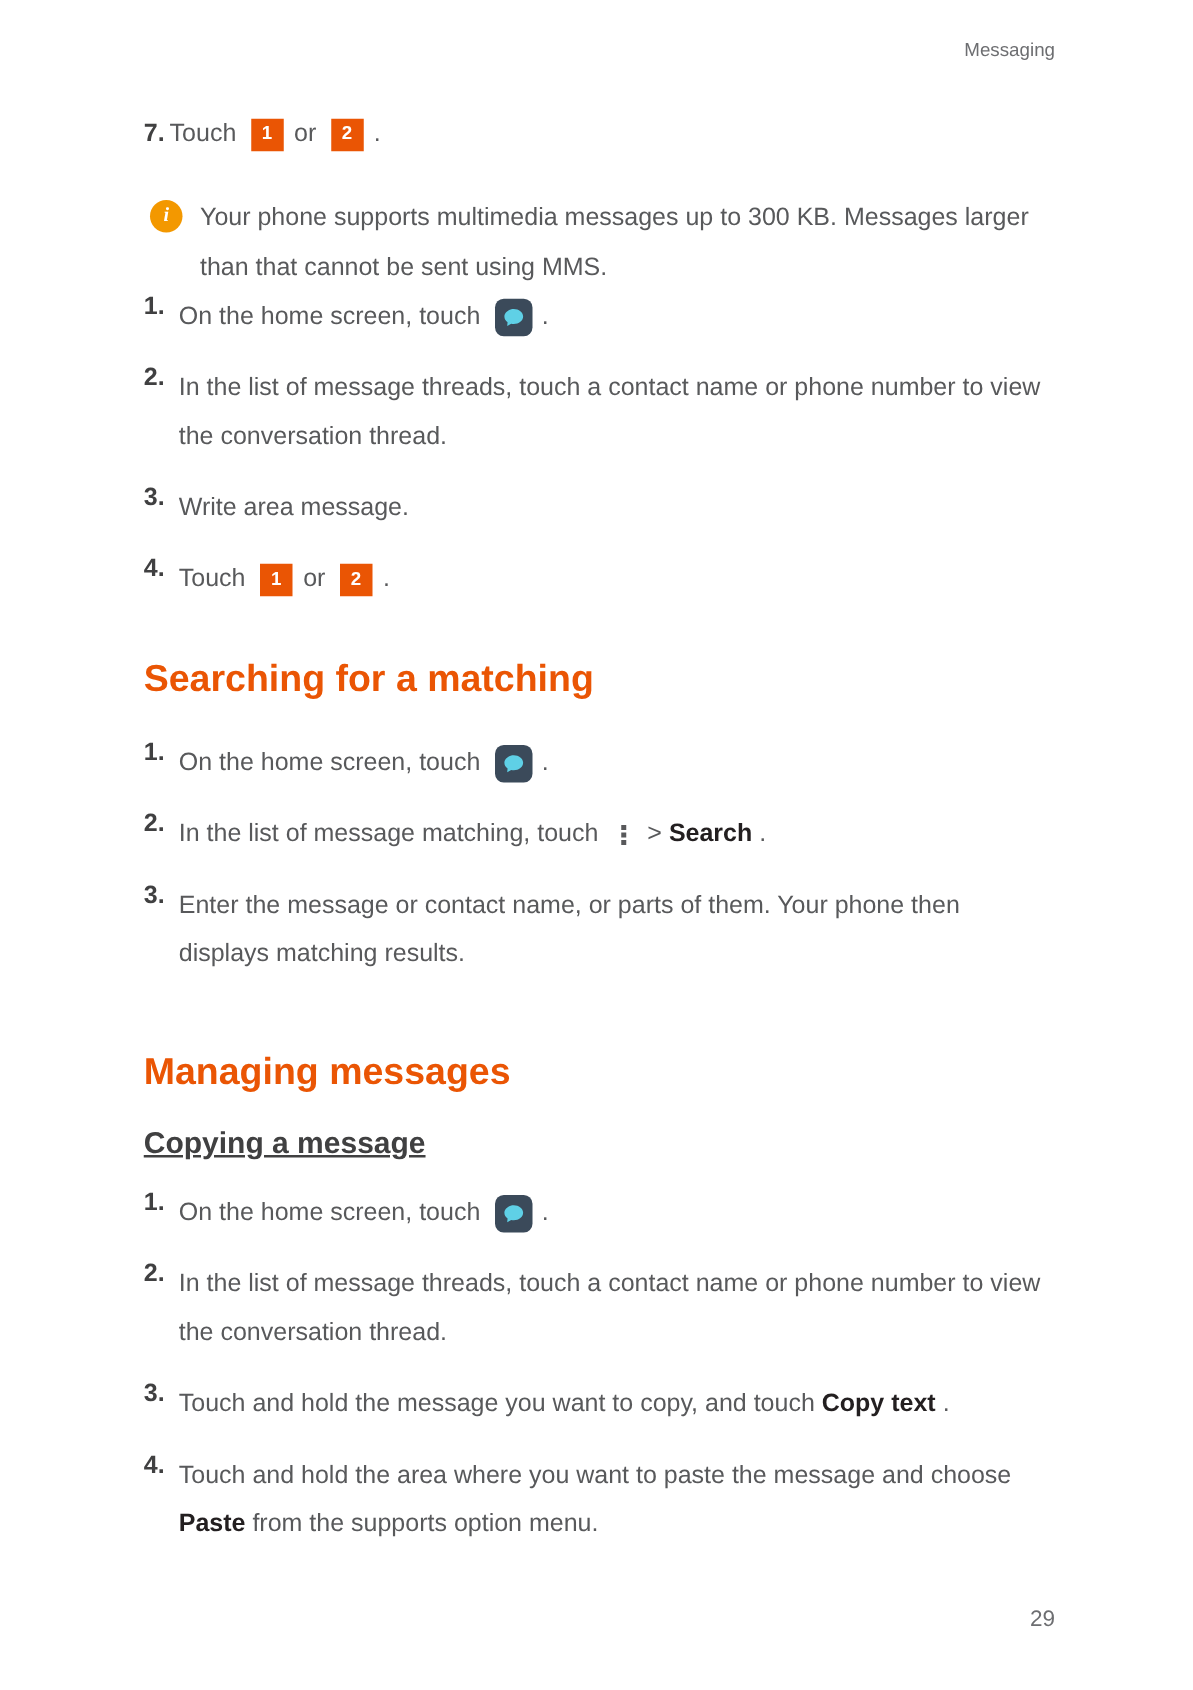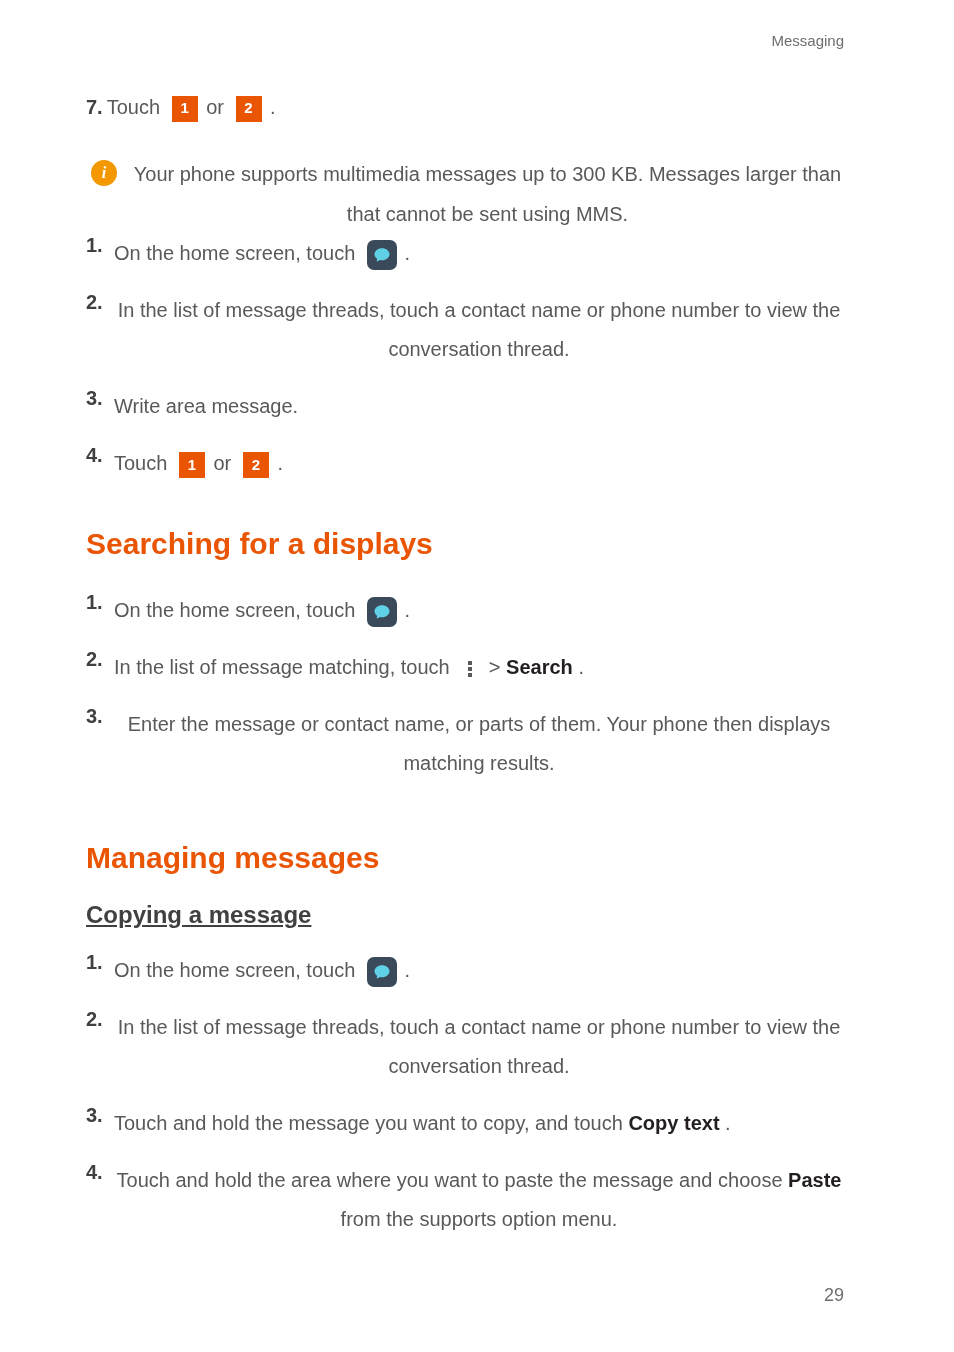--- a/index.html
+++ b/index.html
@@ -15,7 +15,7 @@
     position: relative;
     width: 954px;
     height: 1352px;
-    padding: 38px 110px 0 86px;
+    padding: 38px 110px 0 115px;
     box-sizing: border-box;
   }
   .running-head {

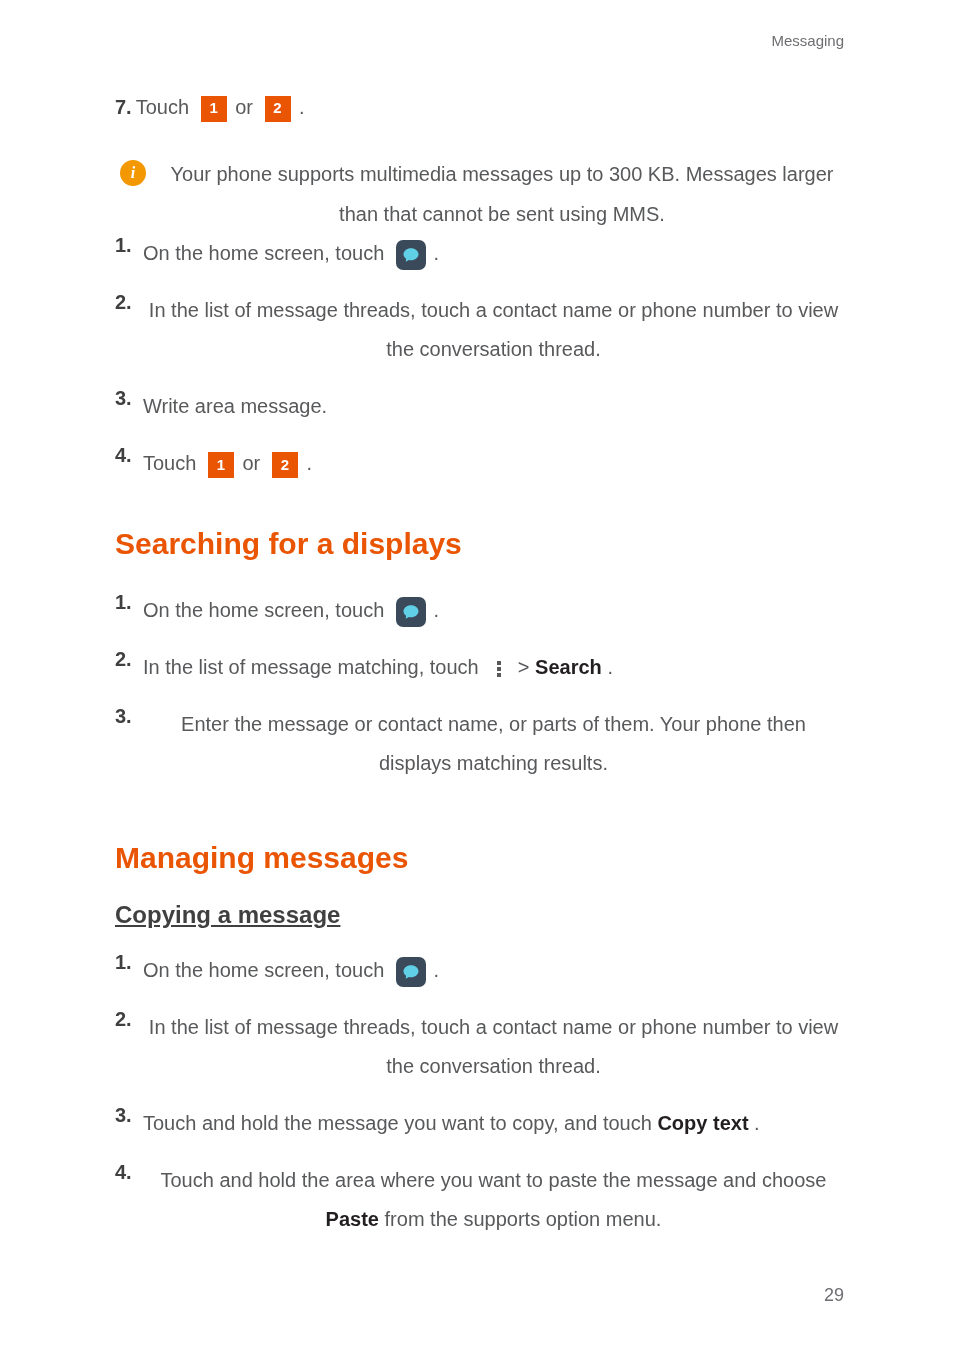--- a/index.html
+++ b/index.html
@@ -110,7 +110,6 @@
     font-size: 20px;
     line-height: 2.0;
     color: #58595b;
-    text-align: center;
   }
   h1.section {
     font-size: 30px;

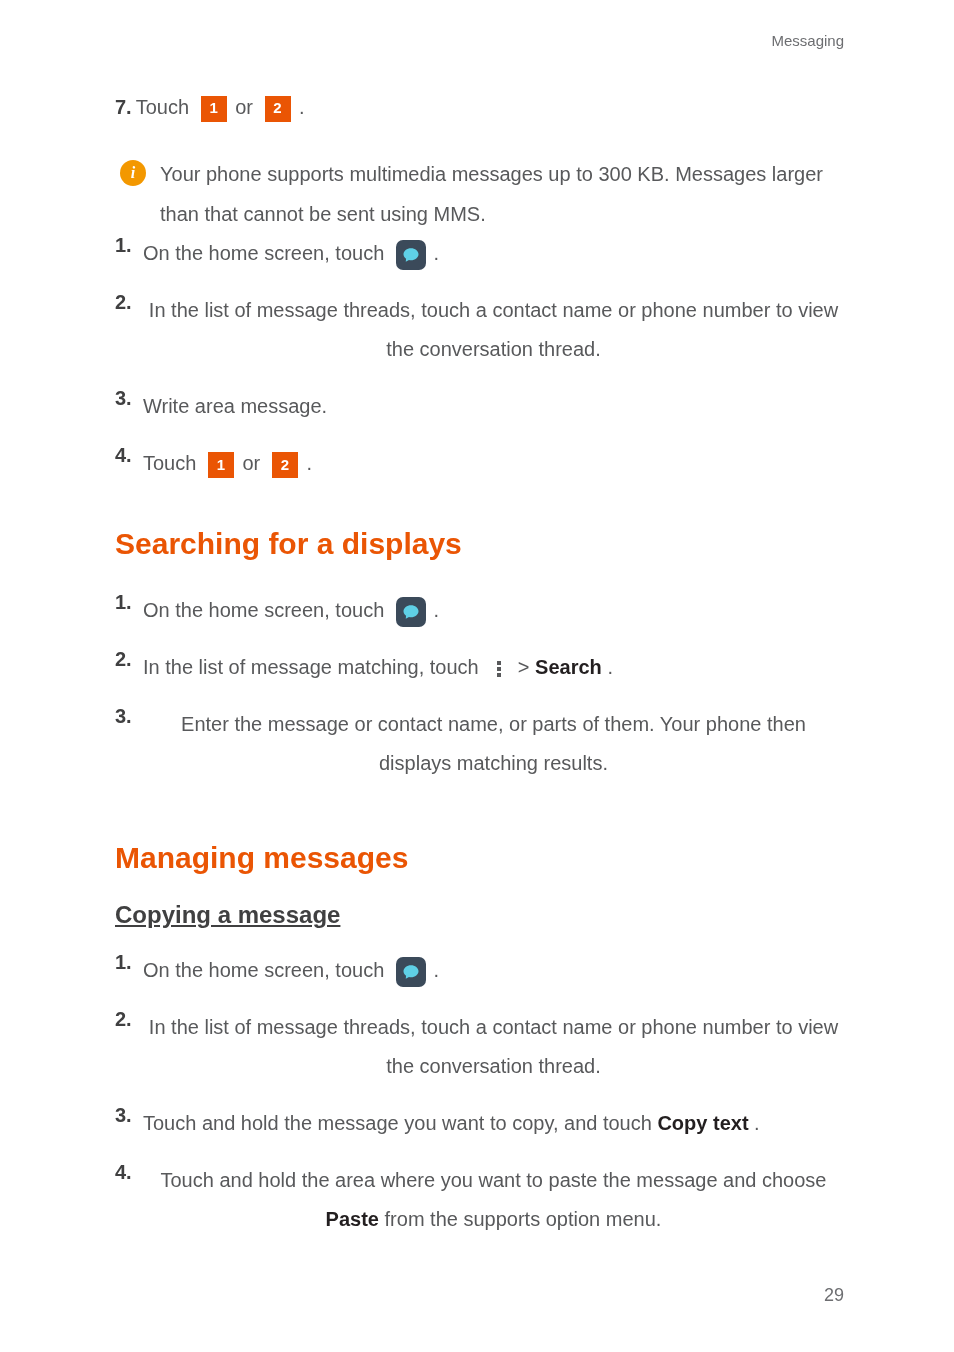--- a/index.html
+++ b/index.html
@@ -145,7 +145,6 @@
   }
   ol.steps > li .step-content {
     line-height: 1.95;
-    text-align: center;
   }
   .bold {
     font-weight: 700;

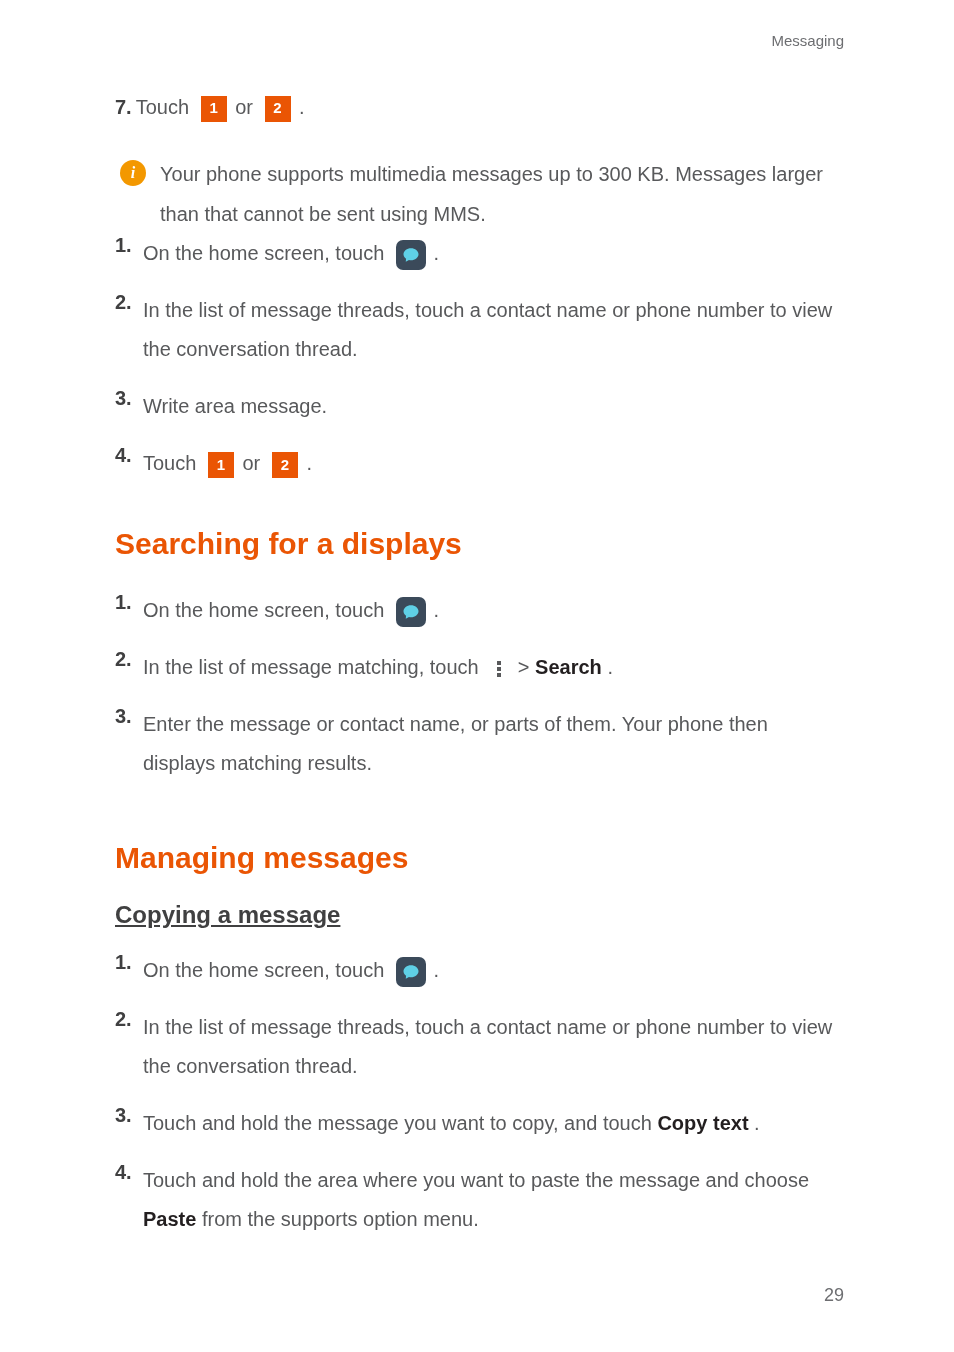--- a/index.html
+++ b/index.html
@@ -219,7 +219,7 @@
     </li>
   </ol>
 
-  <h1 class="section" style="margin-top:44px">Searching for a displays</h1>
+  <h1 class="section" style="margin-top:44px">Searching for a matching</h1>
 
   <ol class="steps">
     <li>

